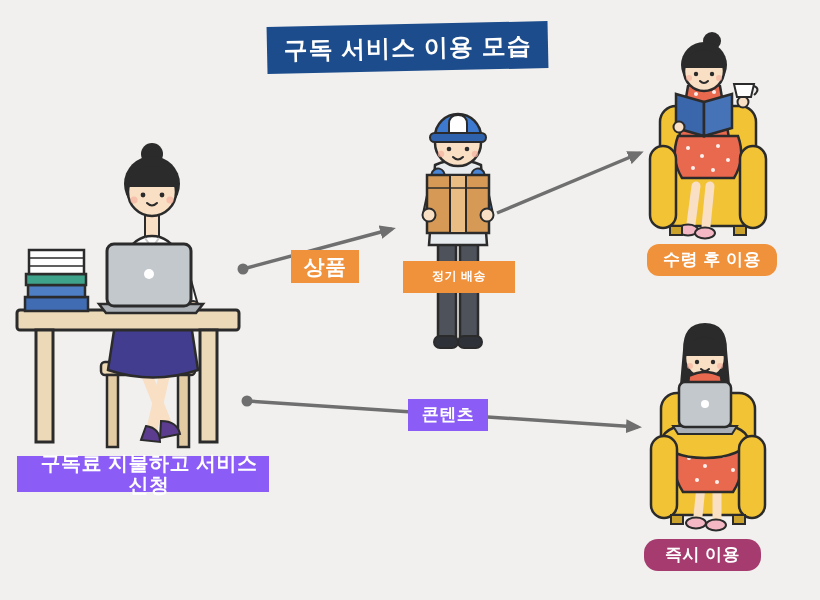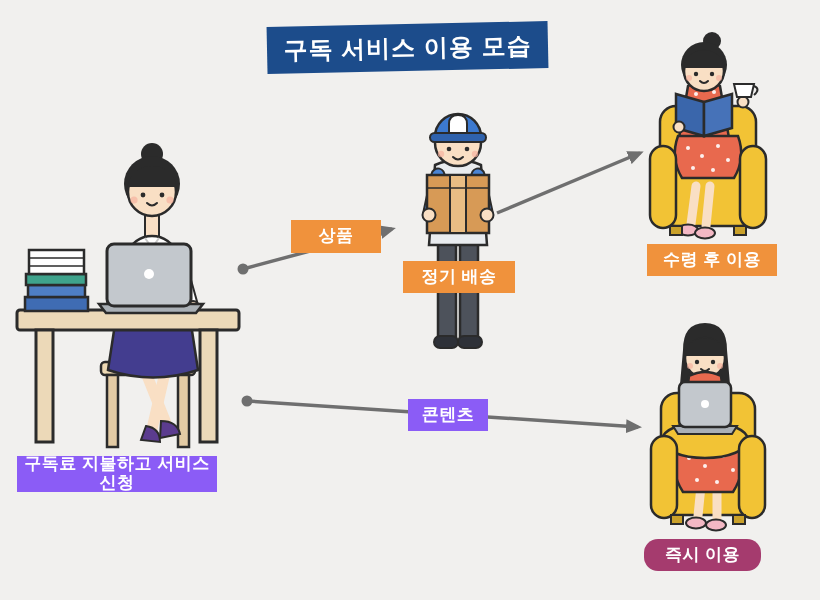--- a/index.html
+++ b/index.html
@@ -17,7 +17,7 @@
          background:#1c4c8b;color:#fff;font-size:24px;font-weight:bold;display:flex;
          align-items:center;justify-content:center;transform:rotate(-1.2deg);
          letter-spacing:1px;}
-  #badge-goods{left:291px;top:220px;width:90px;height:33px;font-size:17px;}
+  #badge-goods{left:291px;top:250px;width:68px;height:33px;font-size:21px;}
   #badge-delivery{left:403px;top:261px;width:112px;height:32px;font-size:17px;}
   #badge-receive{left:647px;top:244px;width:130px;height:32px;font-size:17px;}
   #badge-content{left:408px;top:399px;width:80px;height:32px;font-size:17px;}

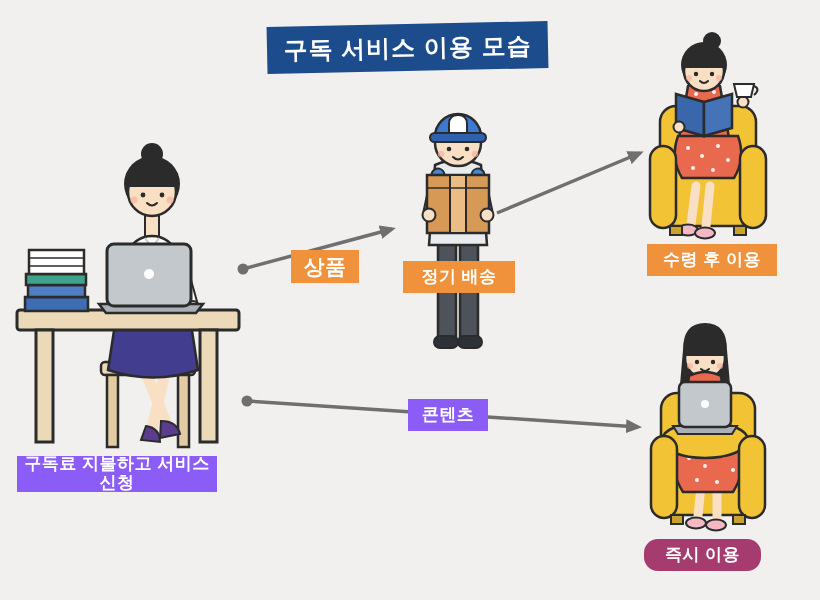--- a/index.html
+++ b/index.html
@@ -19,7 +19,7 @@
          letter-spacing:1px;}
   #badge-goods{left:291px;top:250px;width:68px;height:33px;font-size:21px;}
   #badge-delivery{left:403px;top:261px;width:112px;height:32px;font-size:17px;}
-  #badge-receive{left:647px;top:244px;width:130px;height:32px;font-size:17px;}
+  #badge-receive{left:647px;top:244px;width:130px;height:32px;font-size:17px;border-radius:12px;}
   #badge-content{left:408px;top:399px;width:80px;height:32px;font-size:17px;}
   #badge-instant{left:644px;top:539px;width:117px;height:32px;font-size:17px;border-radius:14px;}
   #badge-subscribe{left:17px;top:456px;width:200px;height:36px;font-size:17px;}

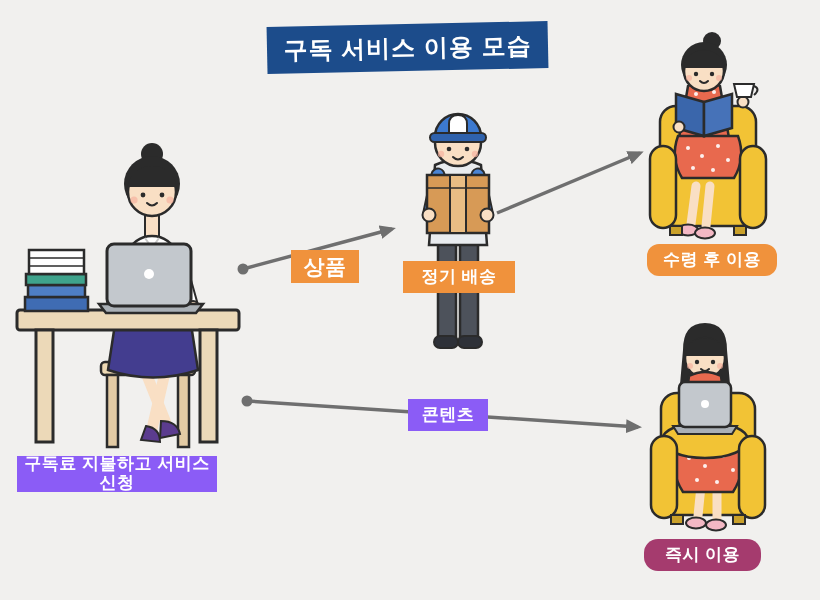--- a/index.html
+++ b/index.html
@@ -18,7 +18,7 @@
          align-items:center;justify-content:center;transform:rotate(-1.2deg);
          letter-spacing:1px;}
   #badge-goods{left:291px;top:250px;width:68px;height:33px;font-size:21px;}
-  #badge-delivery{left:403px;top:261px;width:112px;height:32px;font-size:17px;}
+  #badge-delivery{left:403px;top:261px;width:112px;height:32px;font-size:12px;}
   #badge-receive{left:647px;top:244px;width:130px;height:32px;font-size:17px;border-radius:12px;}
   #badge-content{left:408px;top:399px;width:80px;height:32px;font-size:17px;}
   #badge-instant{left:644px;top:539px;width:117px;height:32px;font-size:17px;border-radius:14px;}

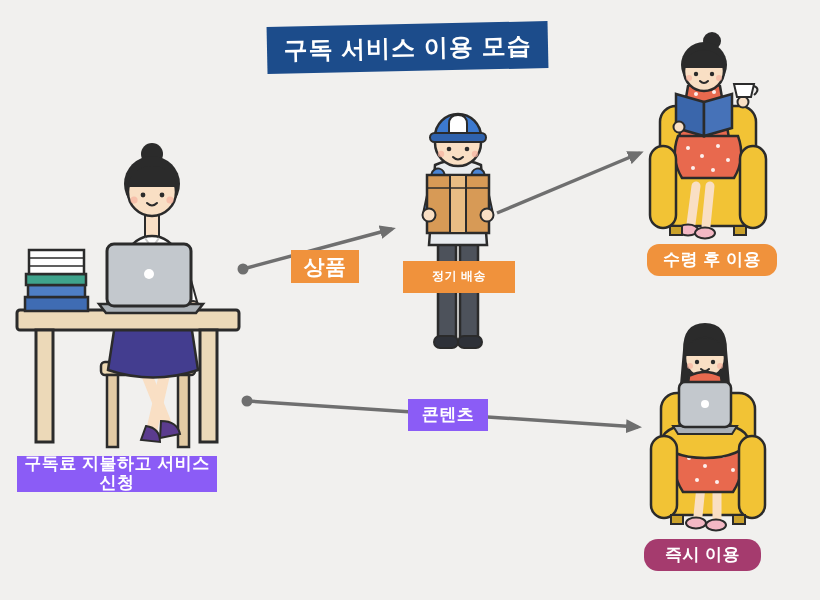--- a/index.html
+++ b/index.html
@@ -22,7 +22,7 @@
   #badge-receive{left:647px;top:244px;width:130px;height:32px;font-size:17px;border-radius:12px;}
   #badge-content{left:408px;top:399px;width:80px;height:32px;font-size:17px;}
   #badge-instant{left:644px;top:539px;width:117px;height:32px;font-size:17px;border-radius:14px;}
-  #badge-subscribe{left:17px;top:456px;width:200px;height:36px;font-size:17px;}
+  #badge-subscribe{left:17px;top:456px;width:240px;height:36px;font-size:20px;padding-left:12px;}
   #fig-subscriber{left:15px;top:140px;}
   #fig-courier{left:393px;top:95px;}
   #fig-reader{left:638px;top:28px;}

